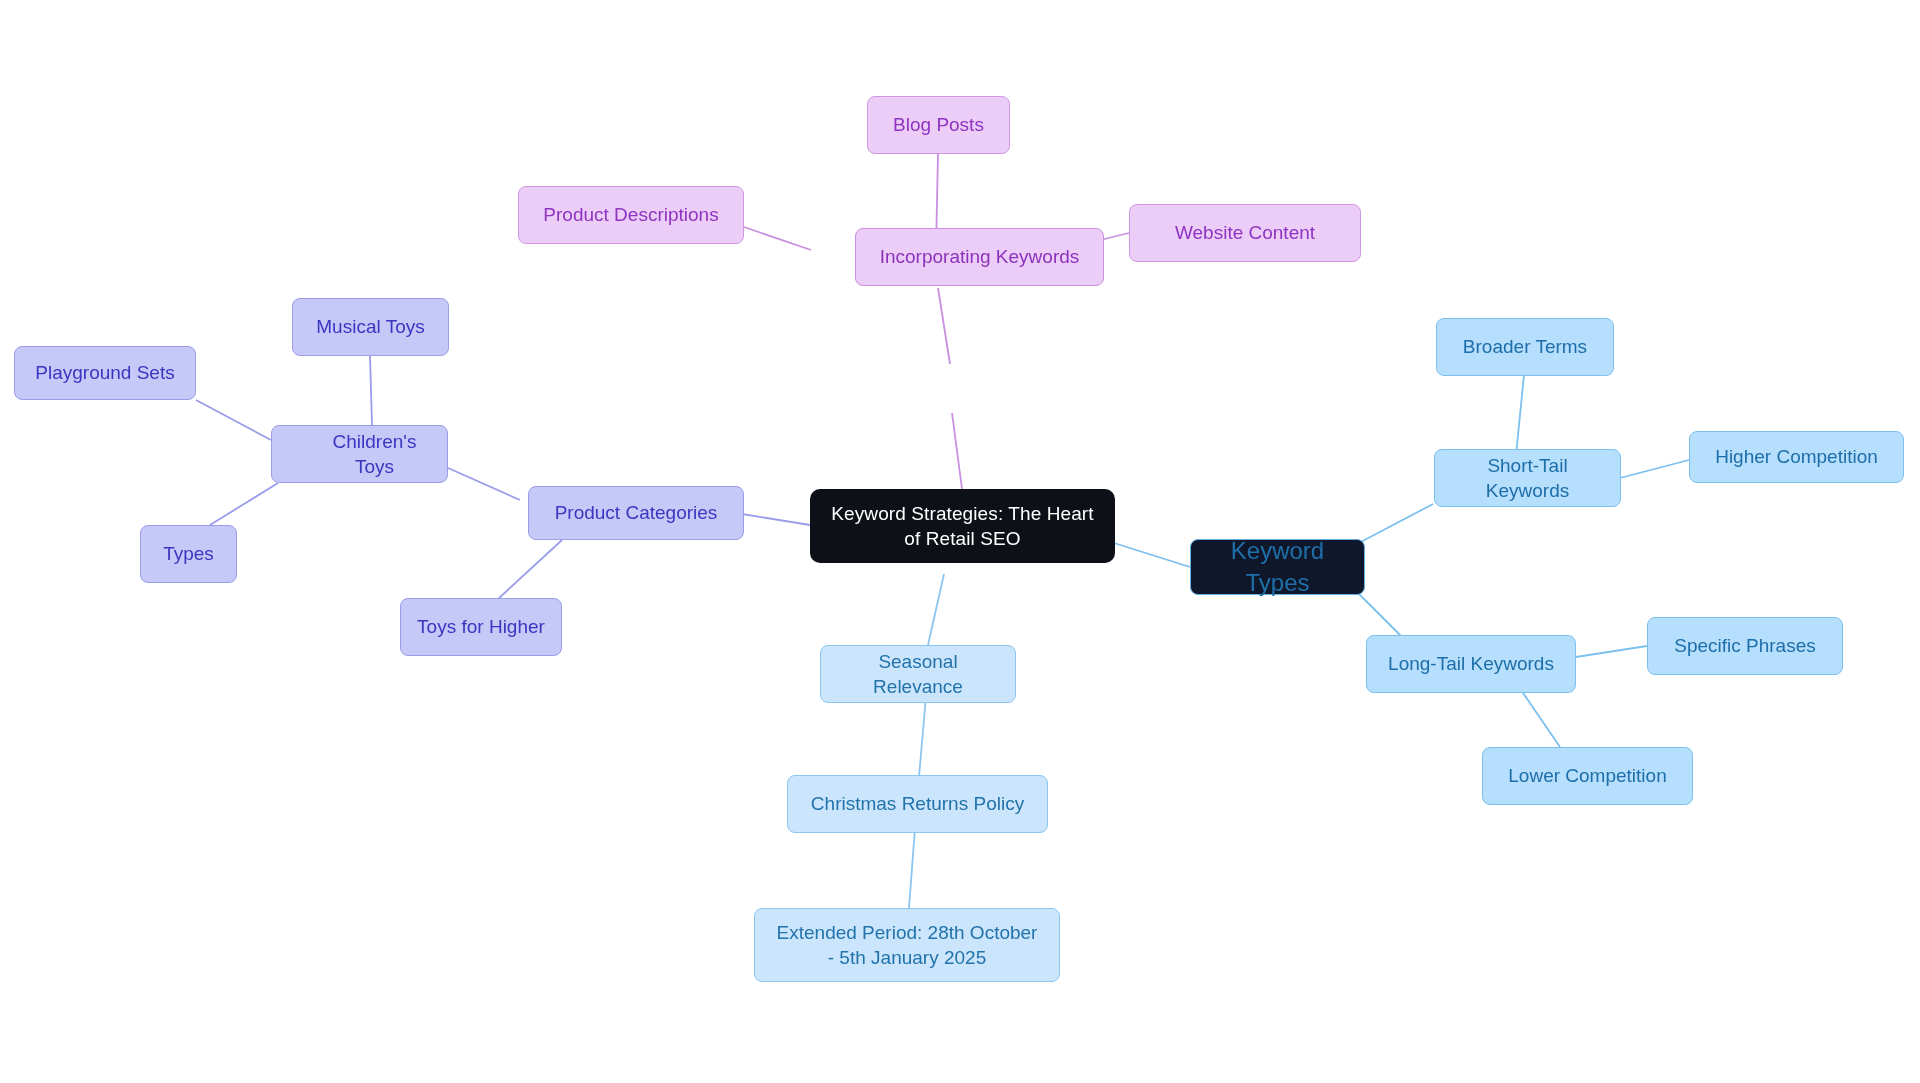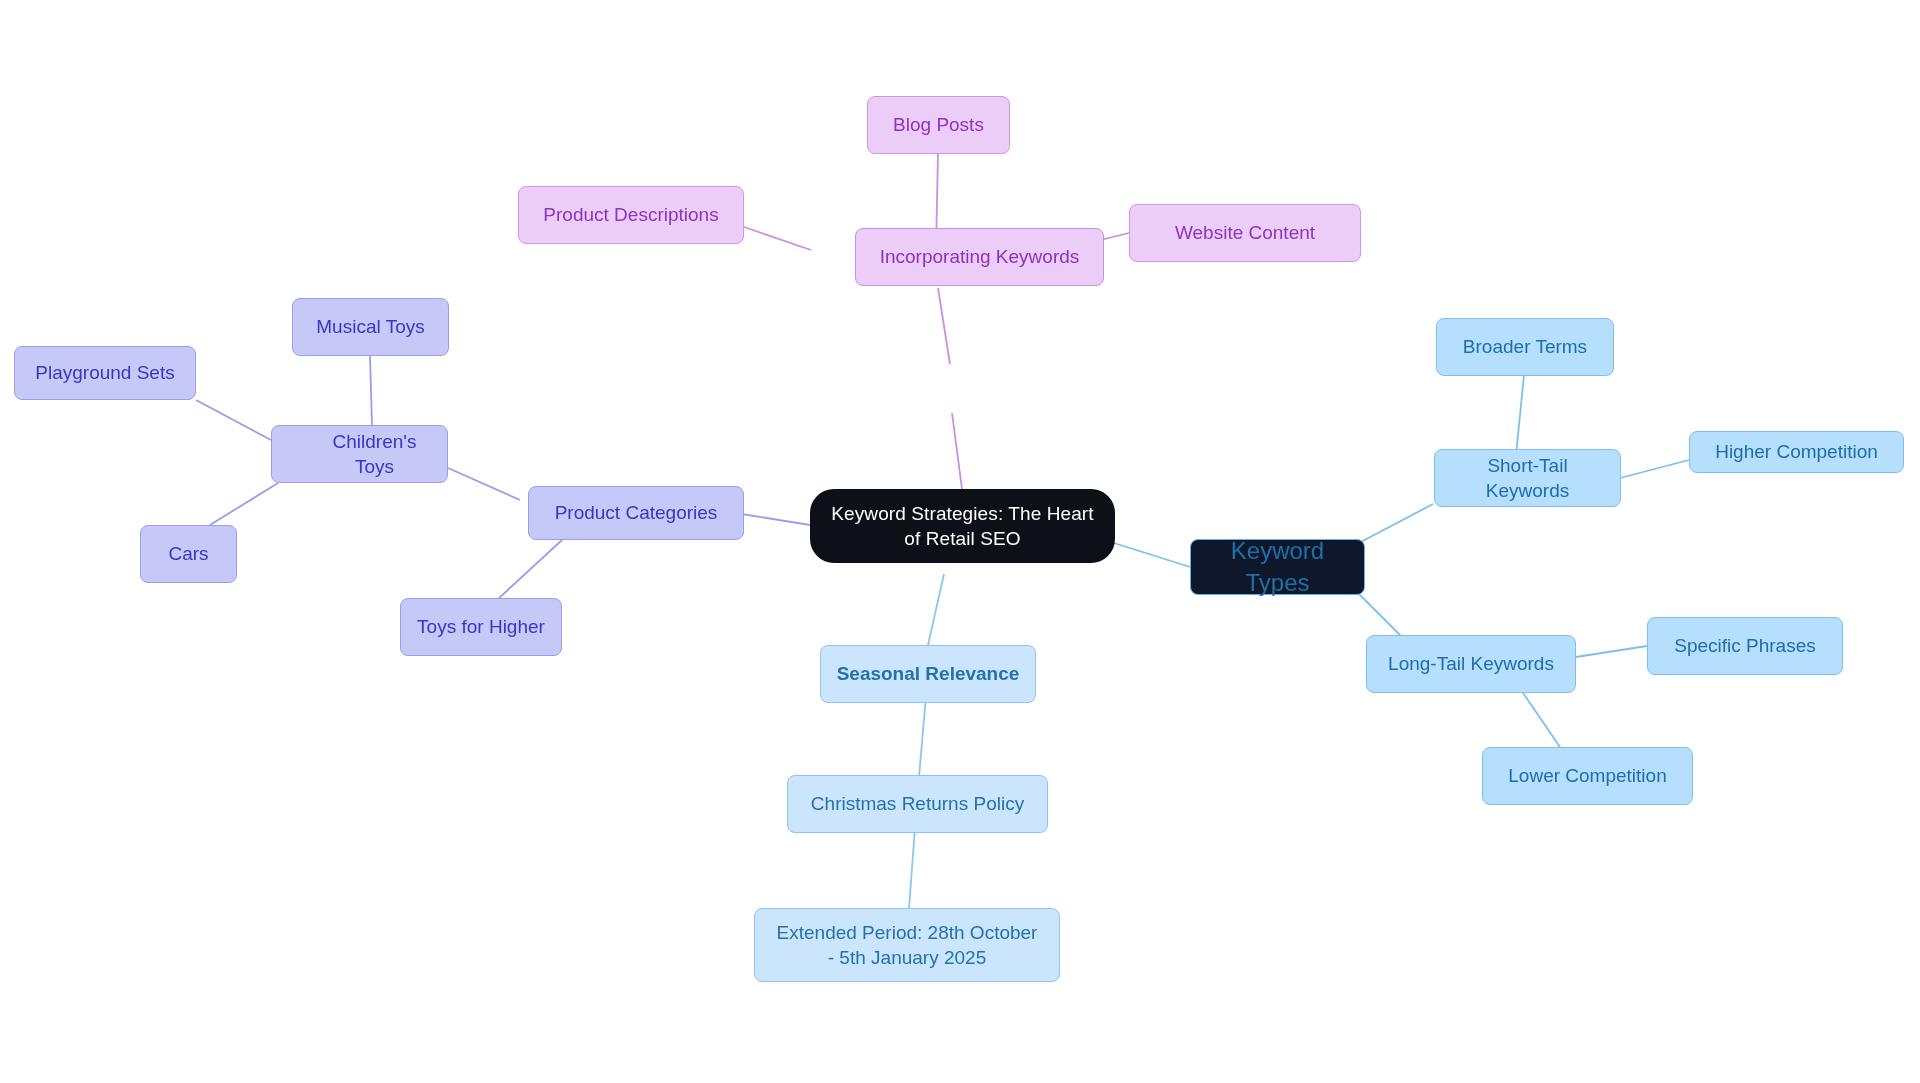--- a/index.html
+++ b/index.html
@@ -155,7 +155,7 @@
 
   <div class="node blue-leaf" style="left:1436px; top:318px; width:178px; height:58px;">Broader Terms</div>
 
-  <div class="node blue-leaf" style="left:1689px; top:431px; width:215px; height:42px;">Higher Competition</div>
+  <div class="node blue-leaf" style="left:1689px; top:431px; width:215px; height:52px;">Higher Competition</div>
 
   <div class="node blue-leaf" style="left:1366px; top:635px; width:210px; height:58px;">Long-Tail Keywords</div>
 

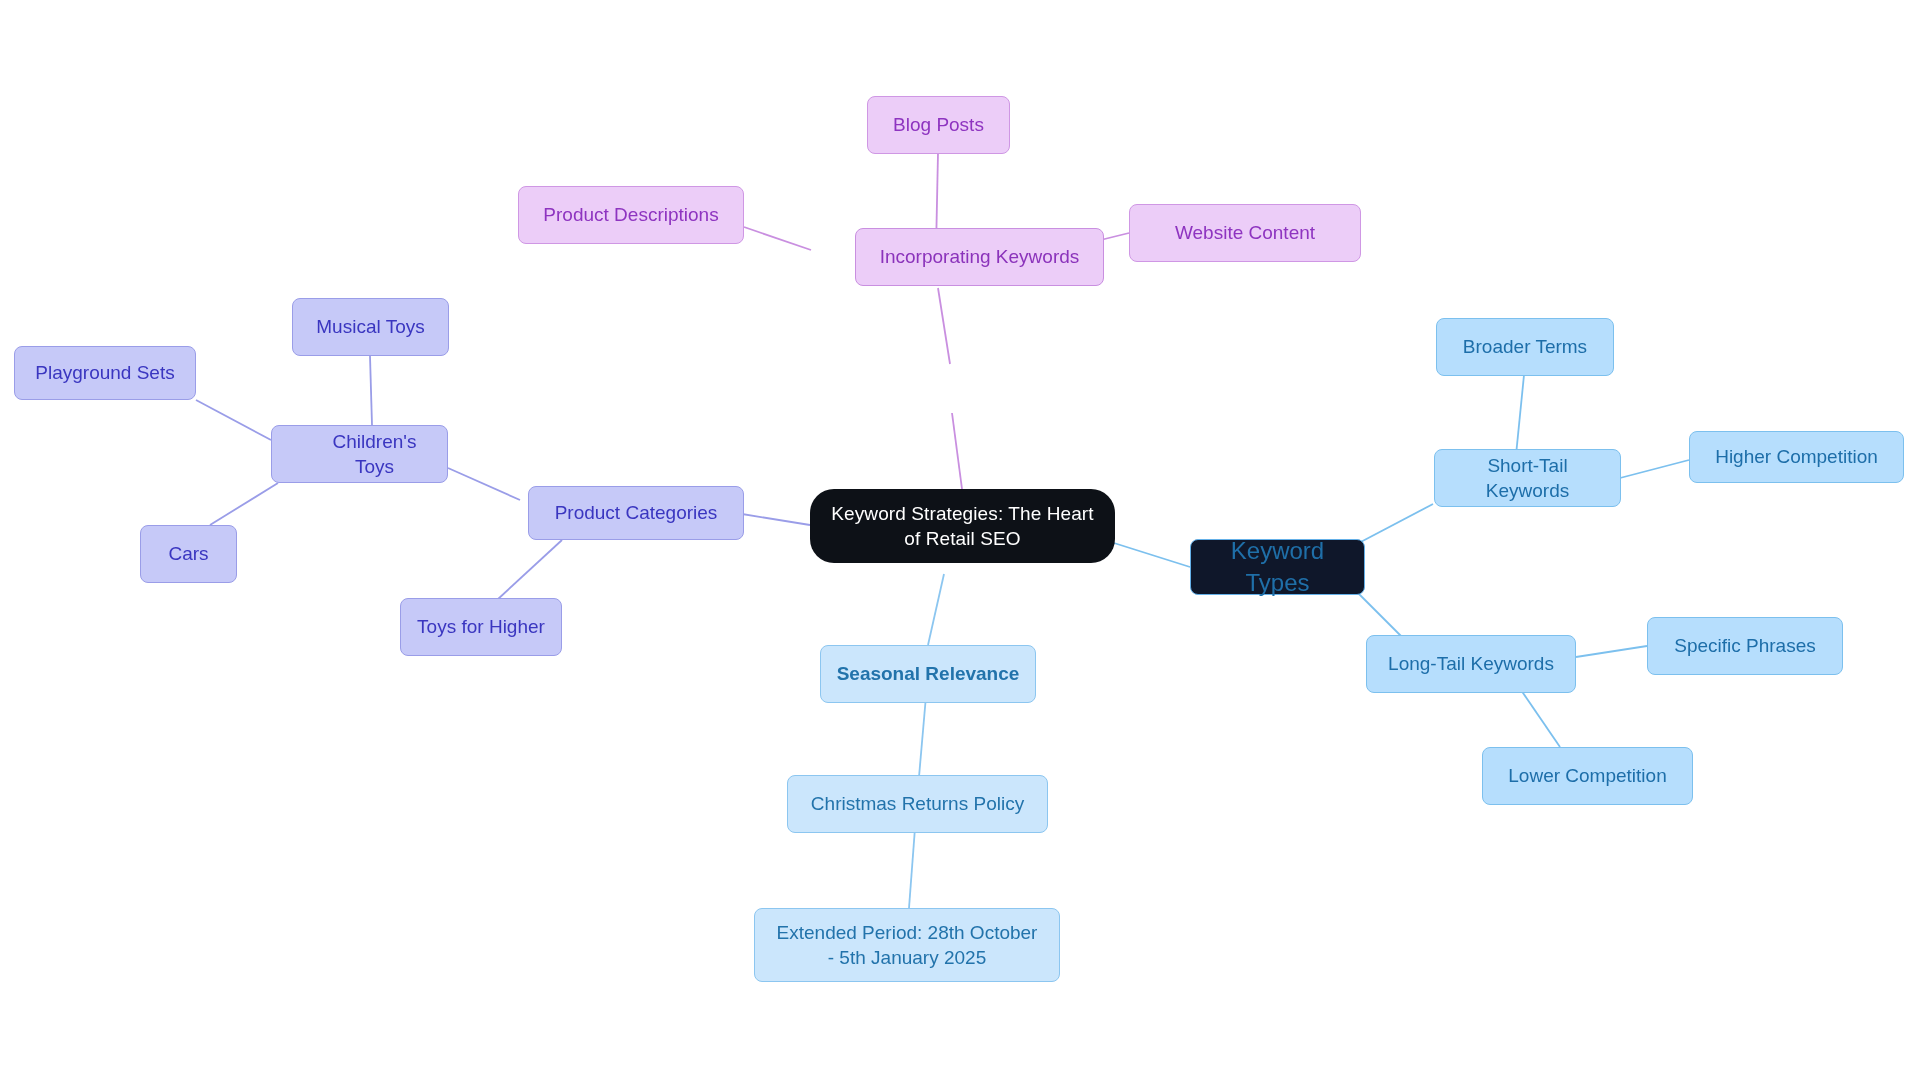--- a/index.html
+++ b/index.html
@@ -41,7 +41,7 @@
     padding: 0 14px;
   }
   .node.root {
-    border-radius: 24px;
+    border-radius: 10px;
     border-width: 0;
     background: #0d1117;
     color: #ffffff;

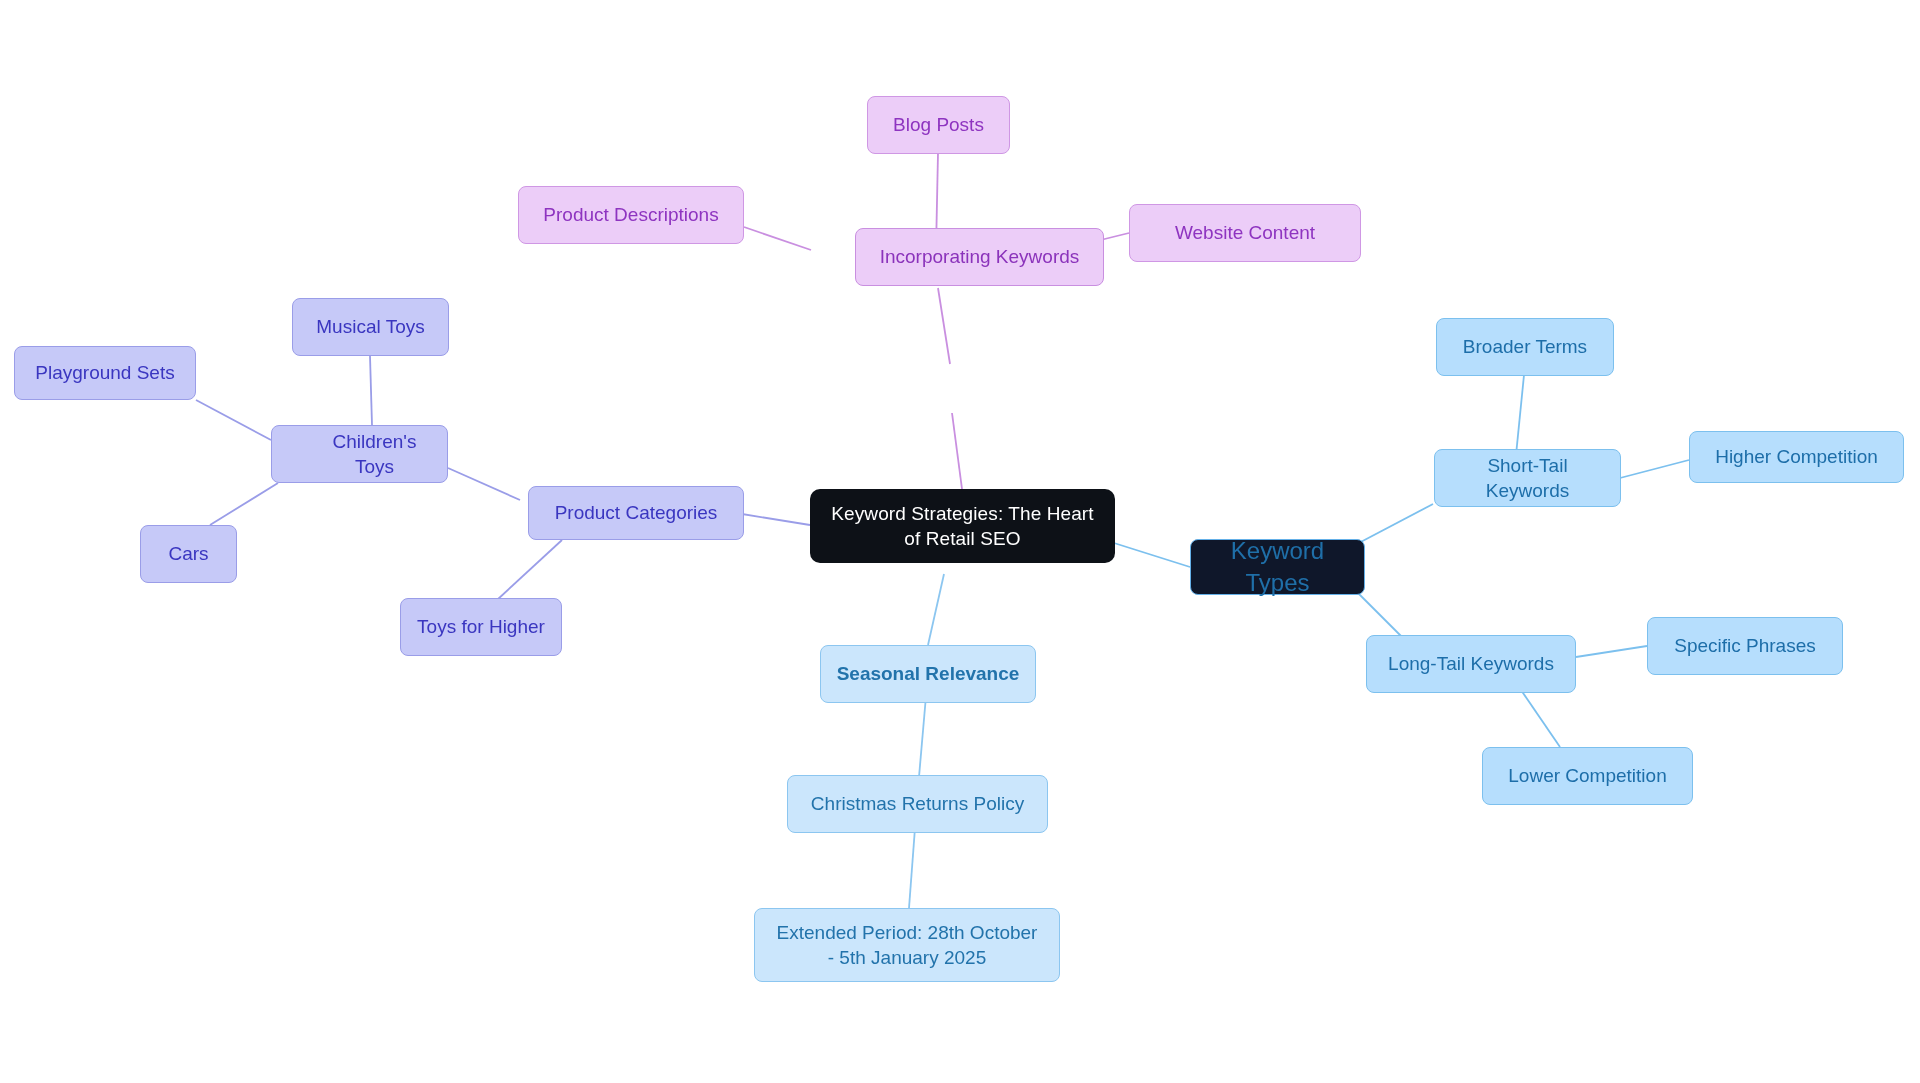--- a/index.html
+++ b/index.html
@@ -145,7 +145,7 @@
 
   <div class="node peri-leaf" style="left:292px; top:298px; width:157px; height:58px;">Musical Toys</div>
 
-  <div class="node peri-leaf" style="left:140px; top:525px; width:97px; height:58px;">Cars</div>
+  <div class="node peri-leaf" style="left:140px; top:525px; width:97px; height:58px;">Types</div>
 
   <div class="node peri-leaf" style="left:400px; top:598px; width:162px; height:58px;">Toys for Higher</div>
 

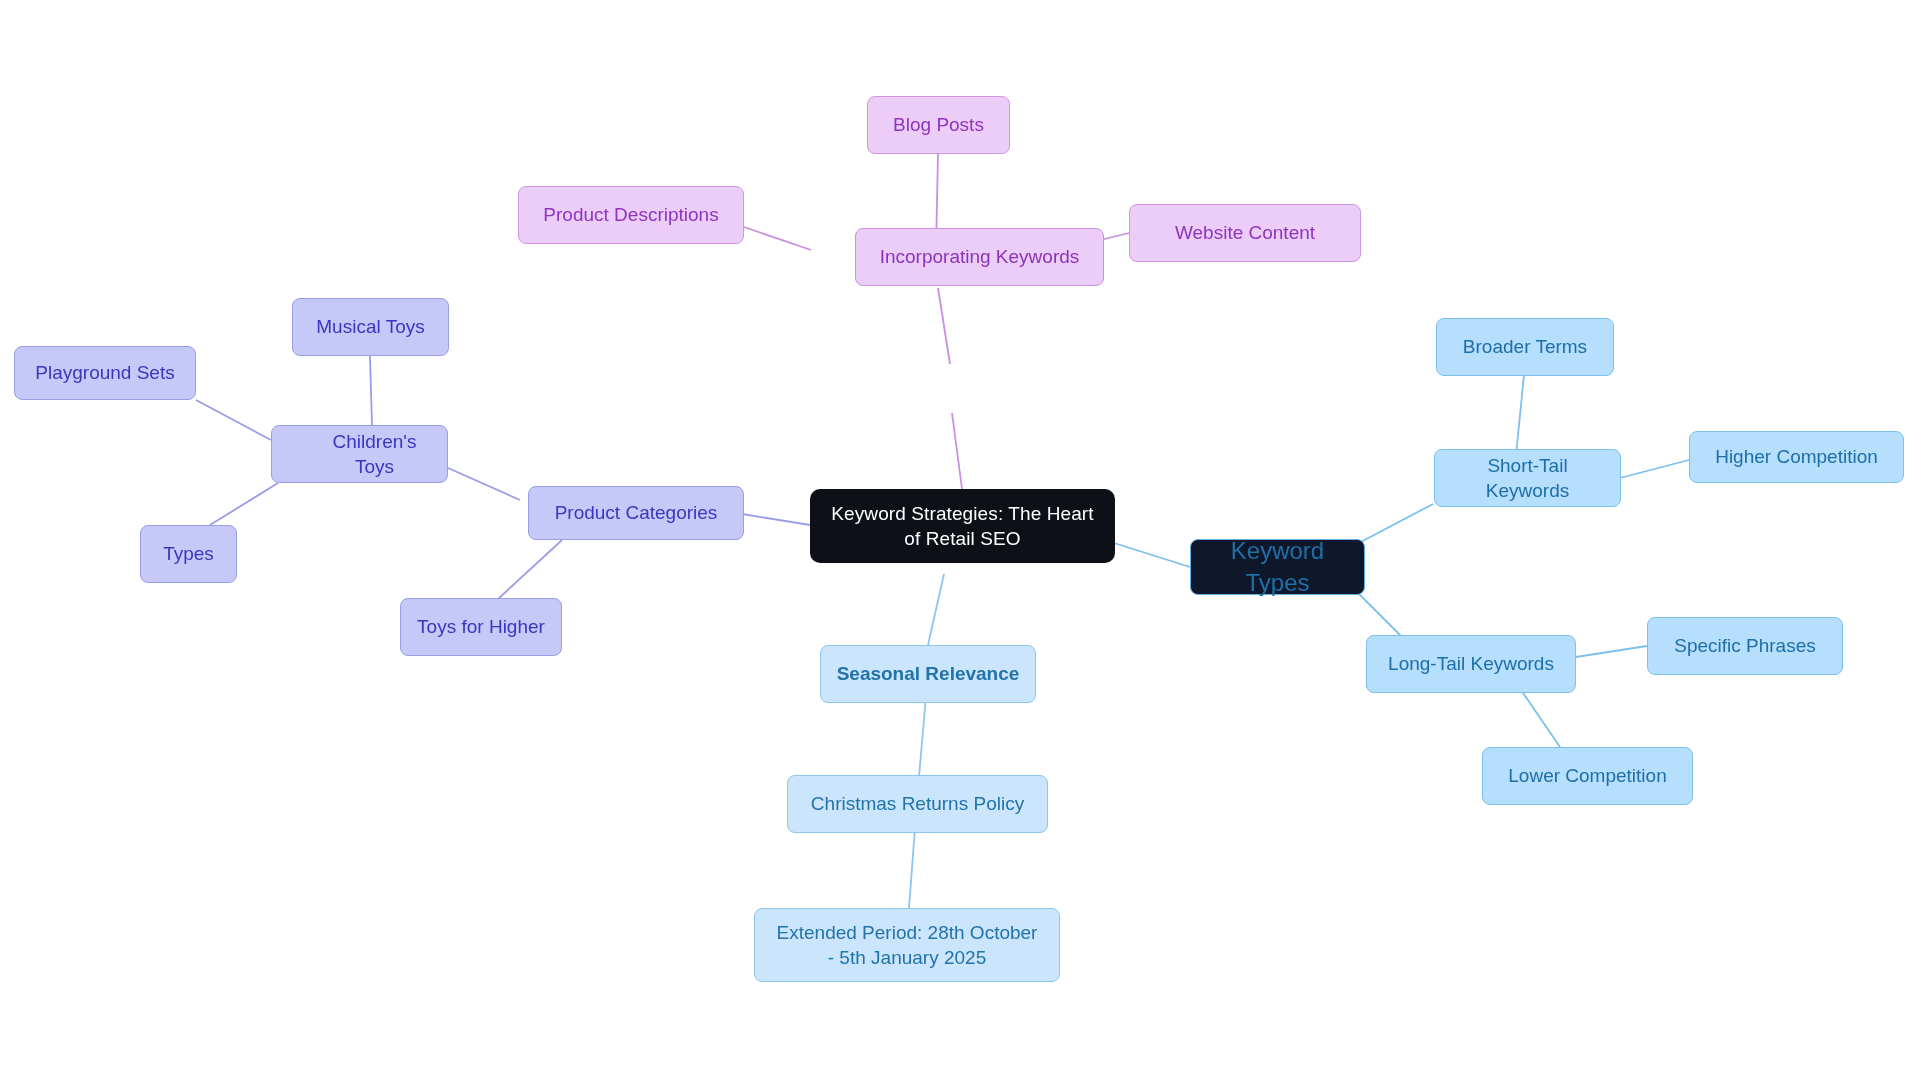--- a/index.html
+++ b/index.html
@@ -163,7 +163,7 @@
 
   <div class="node blue-leaf" style="left:1482px; top:747px; width:211px; height:58px;">Lower Competition</div>
 
-  <div class="node blue-soft" style="left:820px; top:645px; width:216px; height:58px;font-weight:bold;">Seasonal Relevance</div>
+  <div class="node blue-soft" style="left:820px; top:645px; width:196px; height:58px;">Seasonal Relevance</div>
 
   <div class="node blue-soft" style="left:787px; top:775px; width:261px; height:58px;">Christmas Returns Policy</div>
 

